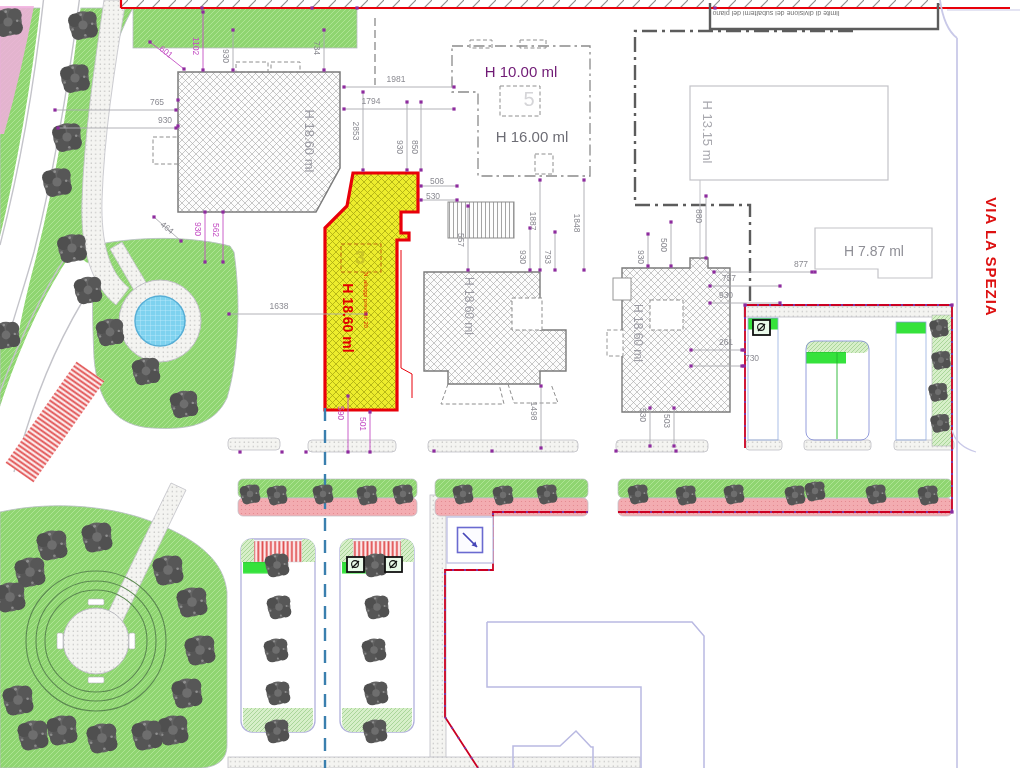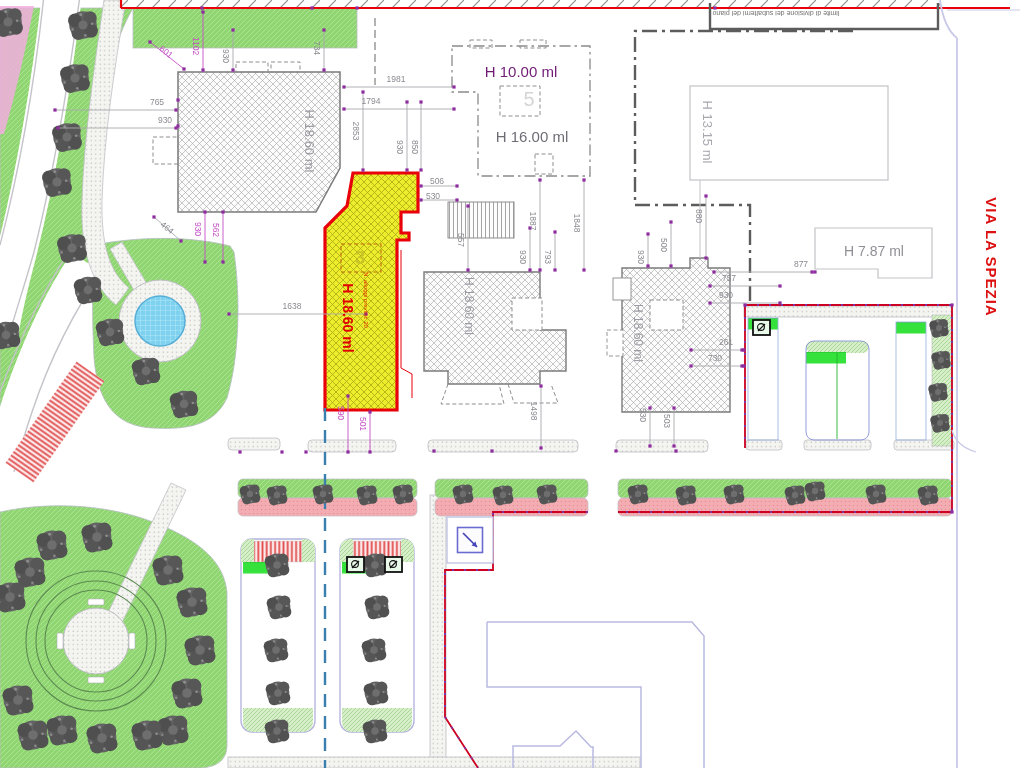--- a/index.html
+++ b/index.html
@@ -454,7 +454,7 @@
       <div class="dim-label" style="left: 167px; top: 228px; font-size: 8.5px; color: rgb(139, 139, 146); transform: translate(-50%, -50%) rotate(40deg);">464</div>
       <div class="dim-label" style="left: 198px; top: 229px; font-size: 8.5px; color: rgb(196, 79, 196); transform: translate(-50%, -50%) rotate(90deg);">930</div>
       <div class="dim-label" style="left: 216px; top: 230px; font-size: 8.5px; color: rgb(196, 79, 196); transform: translate(-50%, -50%) rotate(90deg);">562</div>
-      <div class="dim-label" style="left: 292px; top: 306px; font-size: 8.5px; color: rgb(139, 139, 146); transform: translate(-50%, -50%) rotate(0deg);">1638</div>
+      <div class="dim-label" style="left: 279px; top: 306px; font-size: 8.5px; color: rgb(139, 139, 146); transform: translate(-50%, -50%) rotate(0deg);">1638</div>
       <div class="dim-label" style="left: 461px; top: 240px; font-size: 8.5px; color: rgb(139, 139, 146); transform: translate(-50%, -50%) rotate(90deg);">557</div>
       <div class="dim-label" style="left: 523px; top: 257px; font-size: 8.5px; color: rgb(139, 139, 146); transform: translate(-50%, -50%) rotate(90deg);">930</div>
       <div class="dim-label" style="left: 548px; top: 257px; font-size: 8.5px; color: rgb(139, 139, 146); transform: translate(-50%, -50%) rotate(90deg);">793</div>

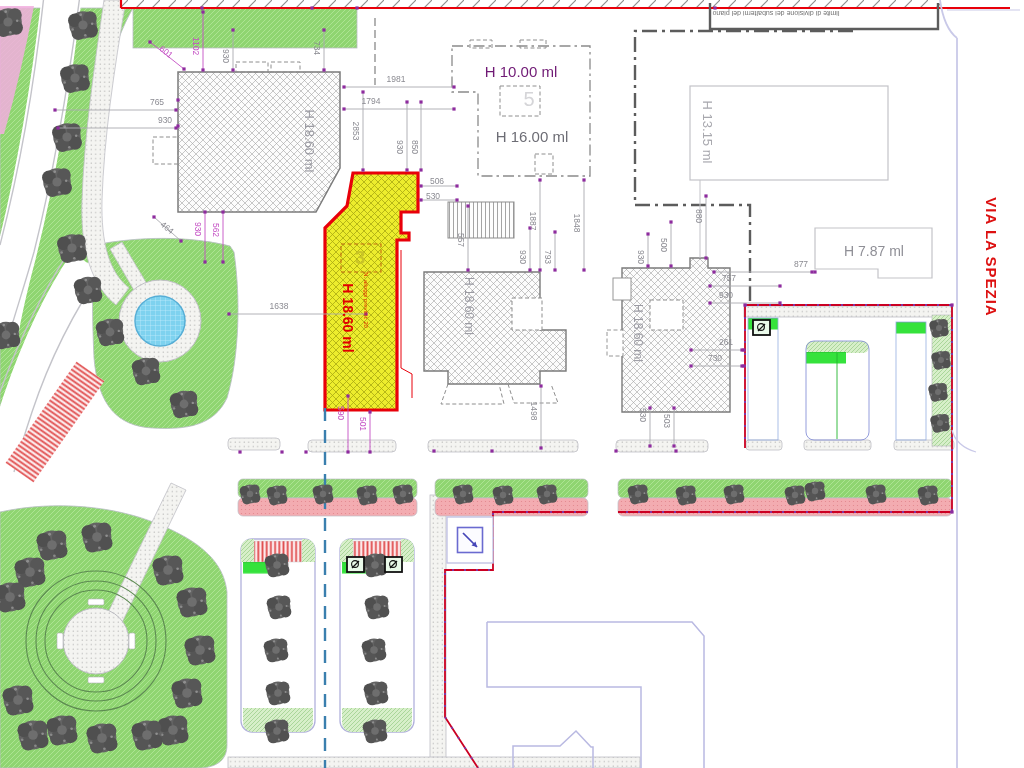--- a/index.html
+++ b/index.html
@@ -468,7 +468,7 @@
       <div class="dim-label" style="left: 729px; top: 278px; font-size: 8.5px; color: rgb(139, 139, 146); transform: translate(-50%, -50%) rotate(0deg);">757</div>
       <div class="dim-label" style="left: 726px; top: 295px; font-size: 8.5px; color: rgb(139, 139, 146); transform: translate(-50%, -50%) rotate(0deg);">930</div>
       <div class="dim-label" style="left: 726px; top: 342px; font-size: 8.5px; color: rgb(139, 139, 146); transform: translate(-50%, -50%) rotate(0deg);">261</div>
-      <div class="dim-label" style="left: 715px; top: 358px; font-size: 8.5px; color: rgb(139, 139, 146); transform: translate(-50%, -50%) rotate(0deg);">730</div>
+      <div class="dim-label" style="left: 752px; top: 358px; font-size: 8.5px; color: rgb(139, 139, 146); transform: translate(-50%, -50%) rotate(0deg);">730</div>
       <div class="dim-label" style="left: 667px; top: 421px; font-size: 8.5px; color: rgb(139, 139, 146); transform: translate(-50%, -50%) rotate(90deg);">503</div>
       <div class="dim-label" style="left: 643px; top: 415px; font-size: 8.5px; color: rgb(139, 139, 146); transform: translate(-50%, -50%) rotate(90deg);">530</div>
       <div class="dim-label" style="left: 341px; top: 413px; font-size: 8.5px; color: rgb(196, 79, 196); transform: translate(-50%, -50%) rotate(90deg);">590</div>

